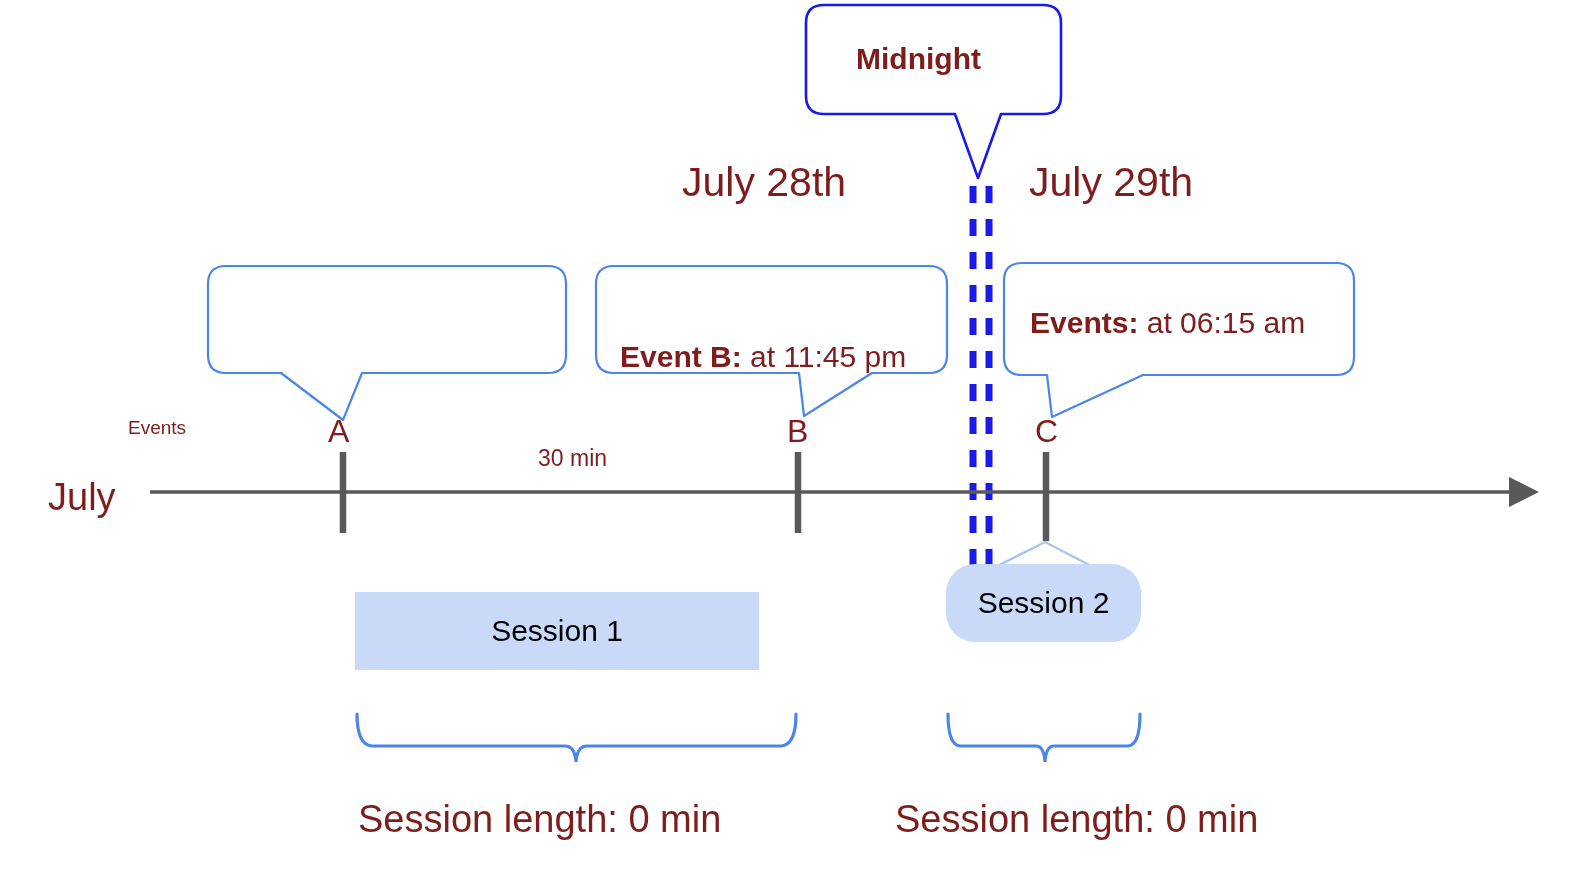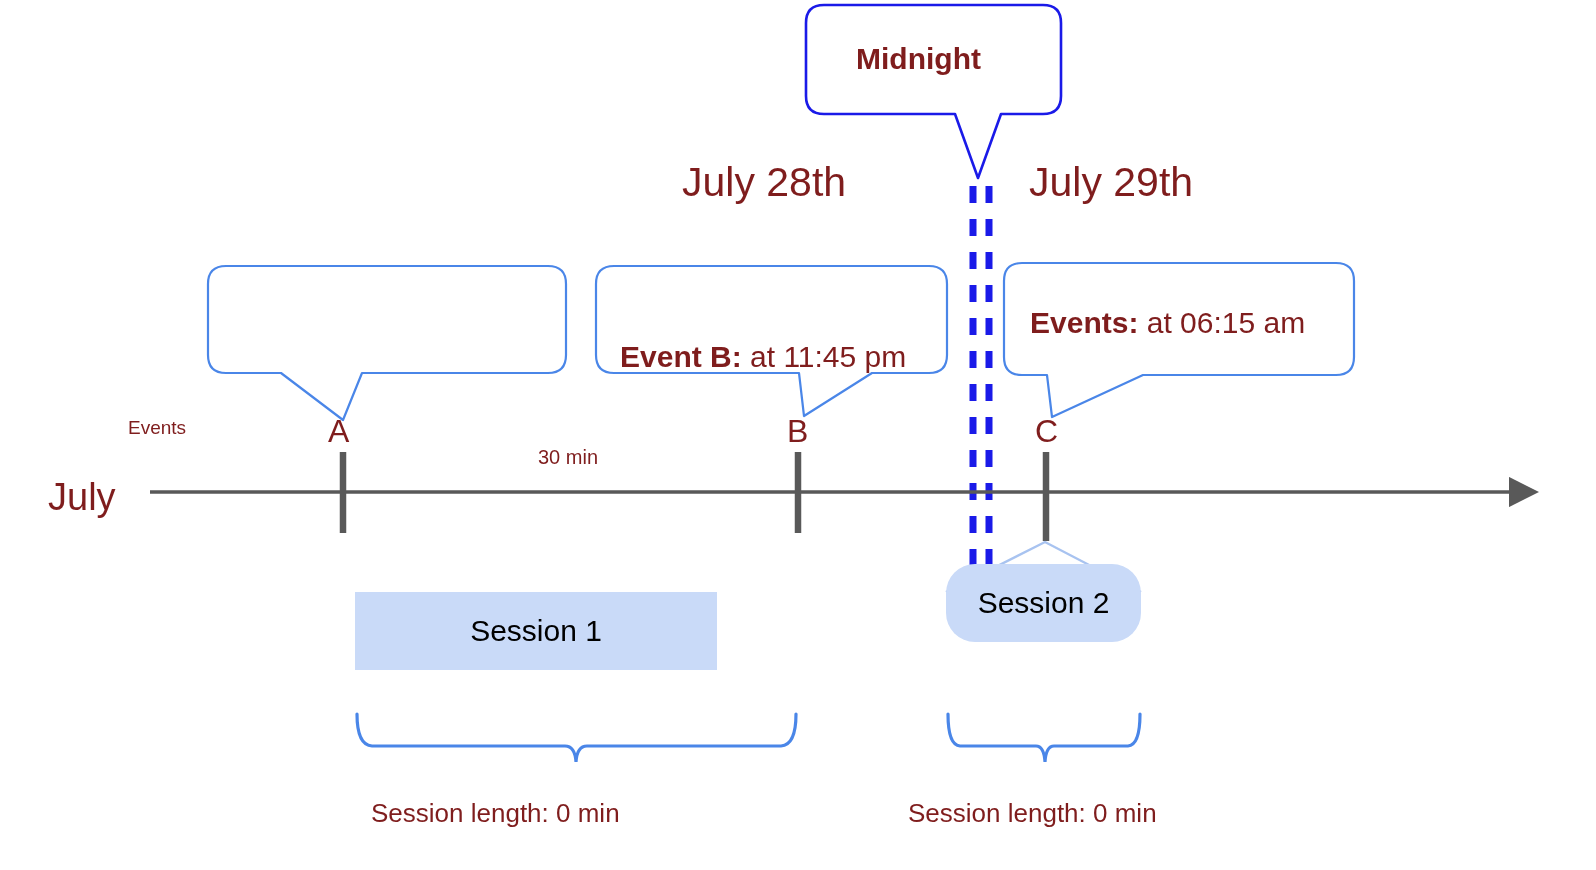--- a/index.html
+++ b/index.html
@@ -55,7 +55,7 @@
     font-size: 32px;
   }
   .dur-label {
-    font-size: 20px;
+    font-size: 23px;
   }
   .length-label {
     font-size: 26px;

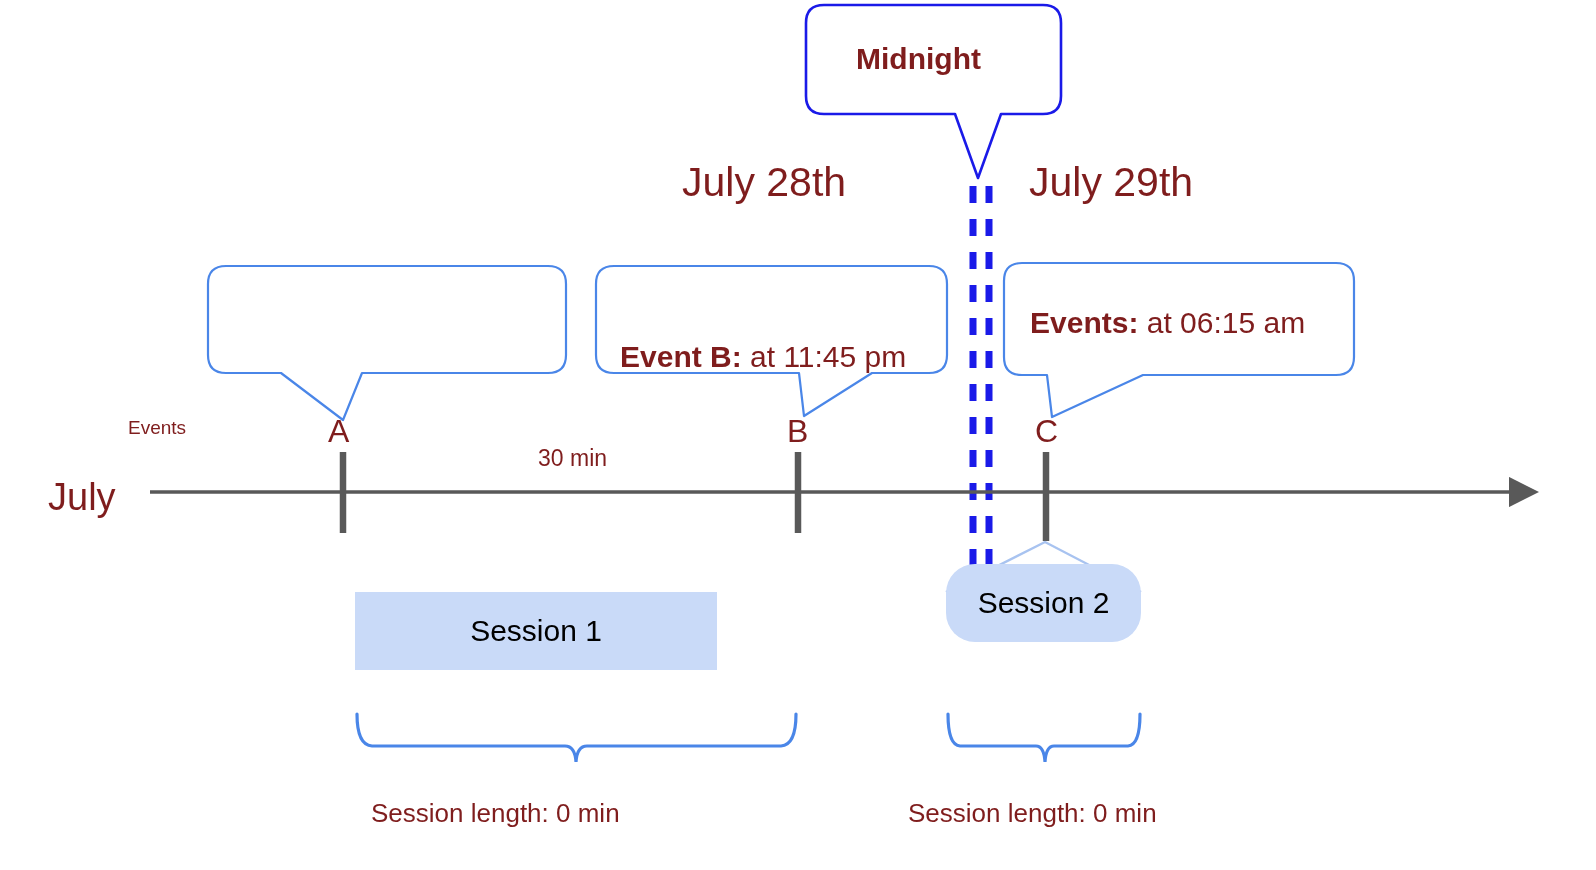--- a/index.html
+++ b/index.html
@@ -163,7 +163,7 @@
 
   <div class="txt user-label" style="left:48px; top:478px;">July</div>
 
-  <div class="session-box" style="left:355px; top:592px; width:362px; height:78px;">
+  <div class="session-box" style="left:355px; top:592px; width:404px; height:78px;">
     <span>Session 1</span>
   </div>
 

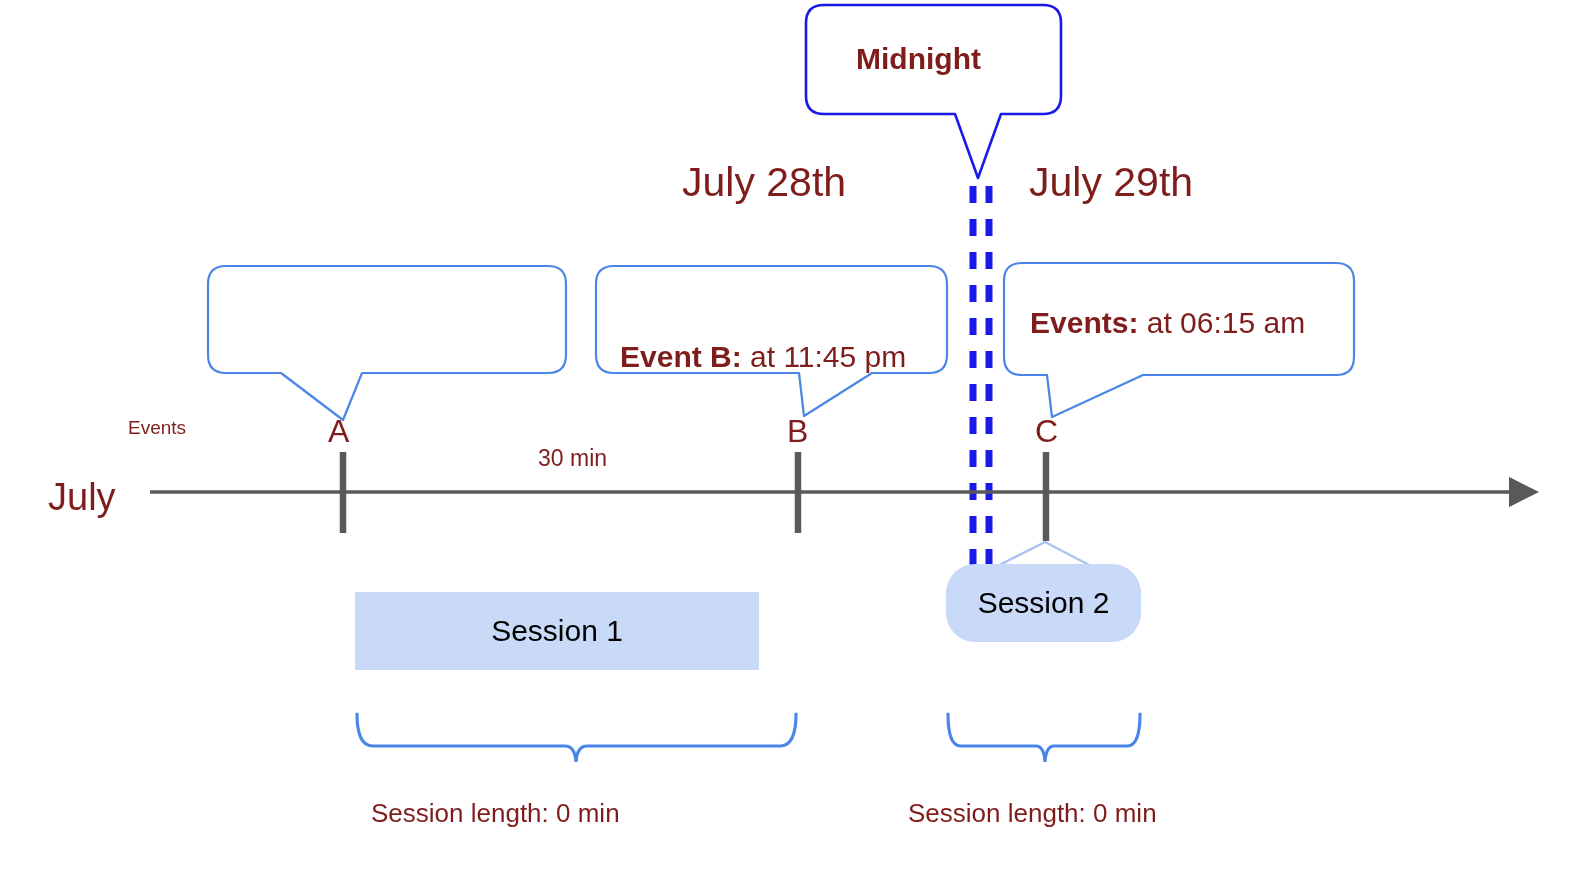--- a/index.html
+++ b/index.html
@@ -58,8 +58,7 @@
     font-size: 23px;
   }
   .length-label {
-    font-size: 26px;
-    margin-left: 13px;
+    font-size: 38px;
   }
   .session-box {
     position: absolute;

